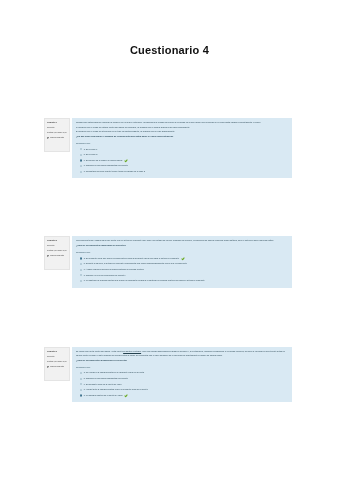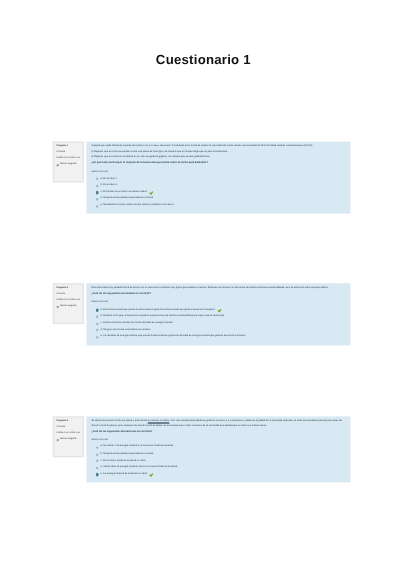--- a/index.html
+++ b/index.html
@@ -182,7 +182,7 @@
 
 <div class="page">
 
-  <h1 class="doc-title">Cuestionario 1</h1>
+  <h1 class="doc-title">Cuestionario 4</h1>
 
   <div class="qblock" id="qblock-0" style="top:111px;">
     <div class="qinfo">

